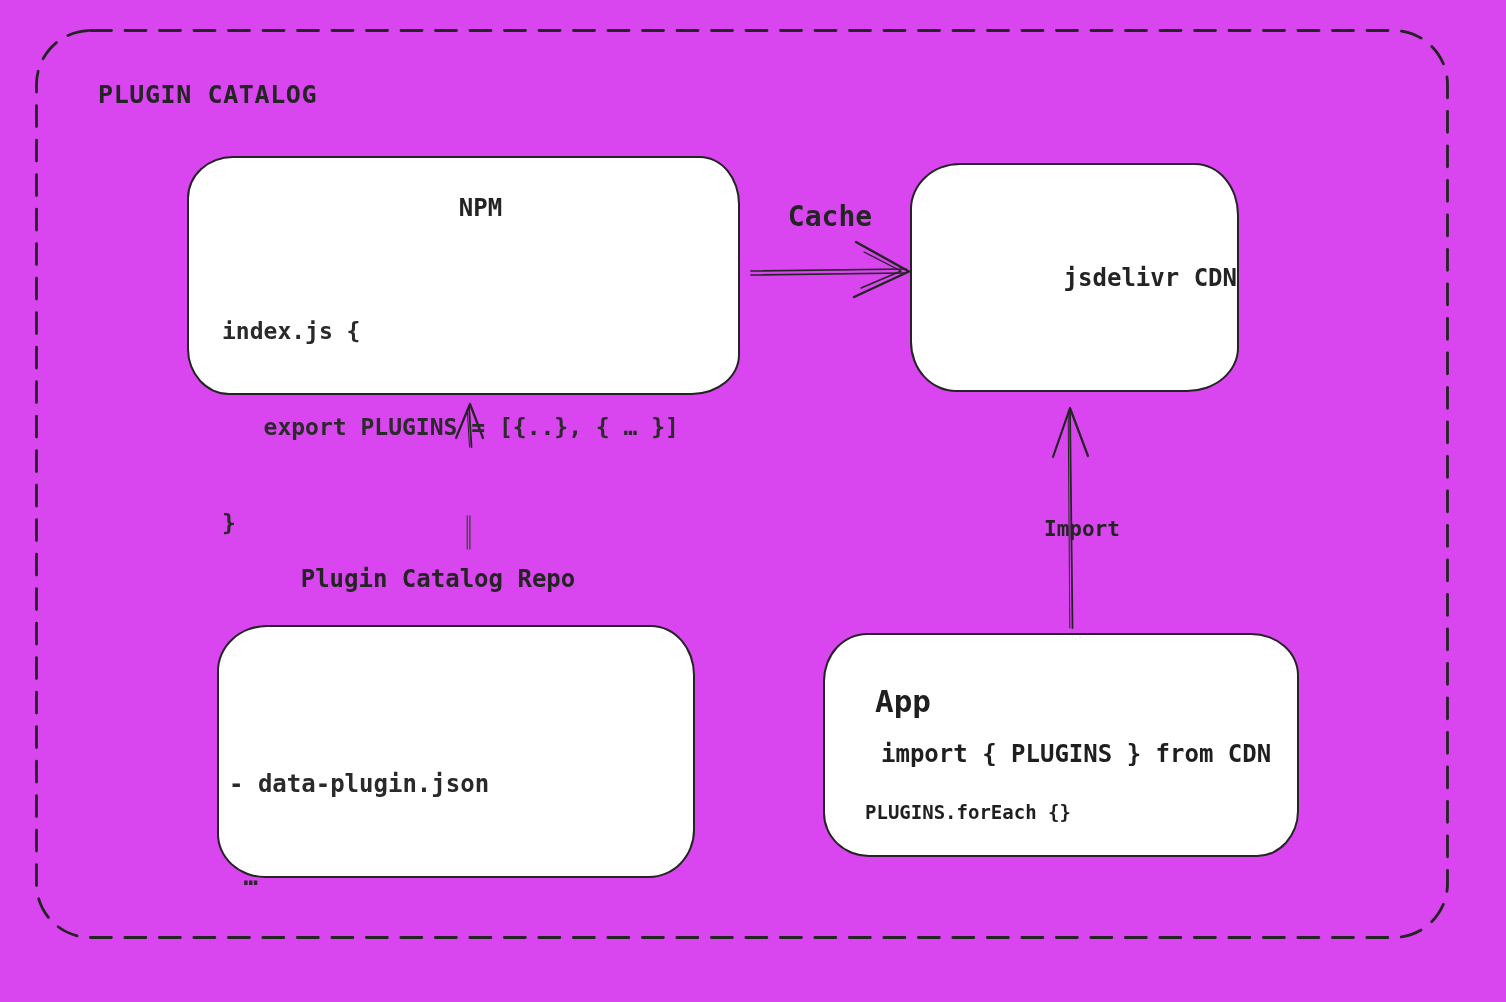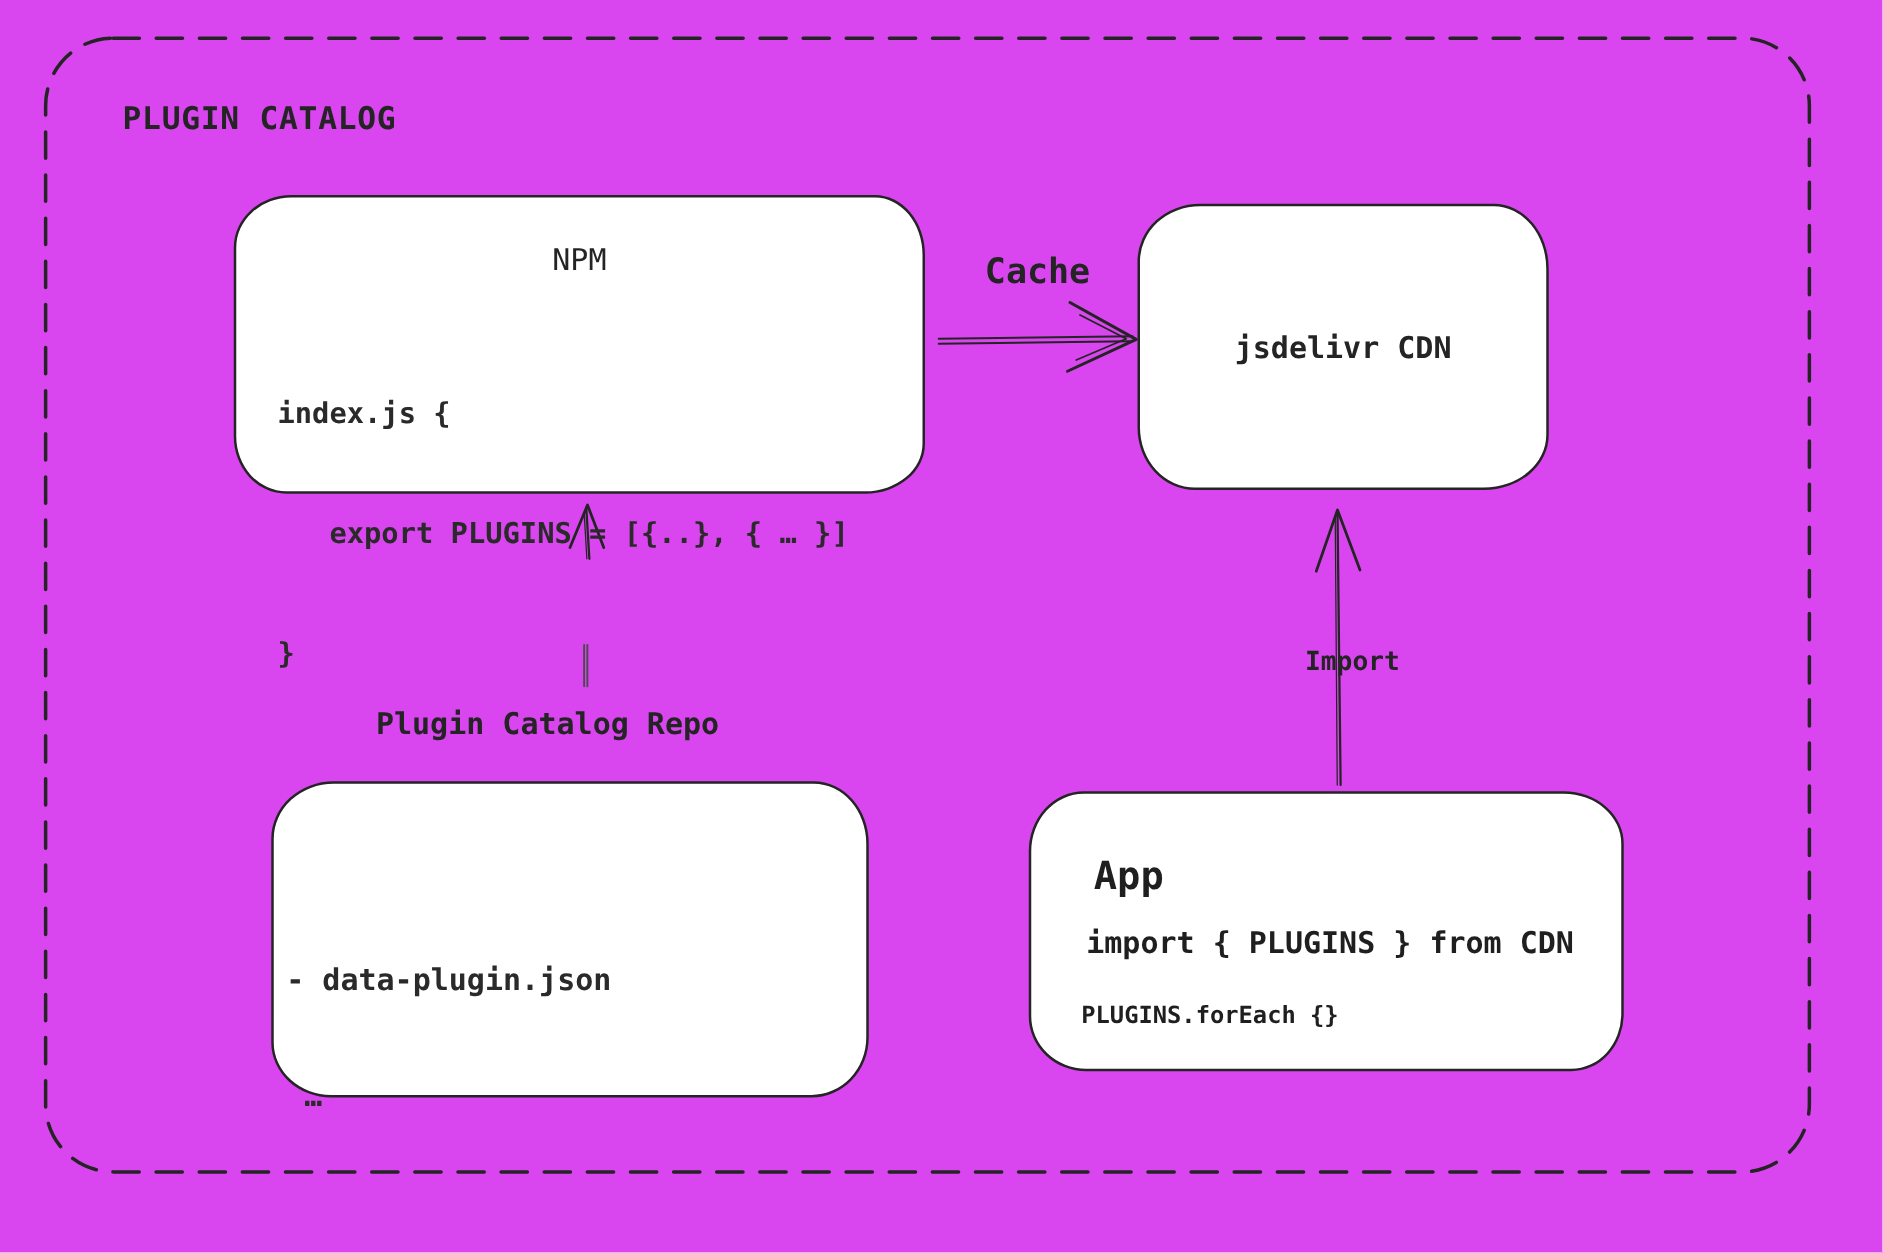--- a/index.html
+++ b/index.html
@@ -47,8 +47,9 @@
     position: absolute;
     left: 0; top: 36px; width: 100%;
     text-align: center;
-    font-size: 24px; font-weight: 400;
+    font-size: 24px; font-weight: 700;
     color: #242424;
+    padding-left: 17px;
   }
   .npm-code {
     position: absolute;

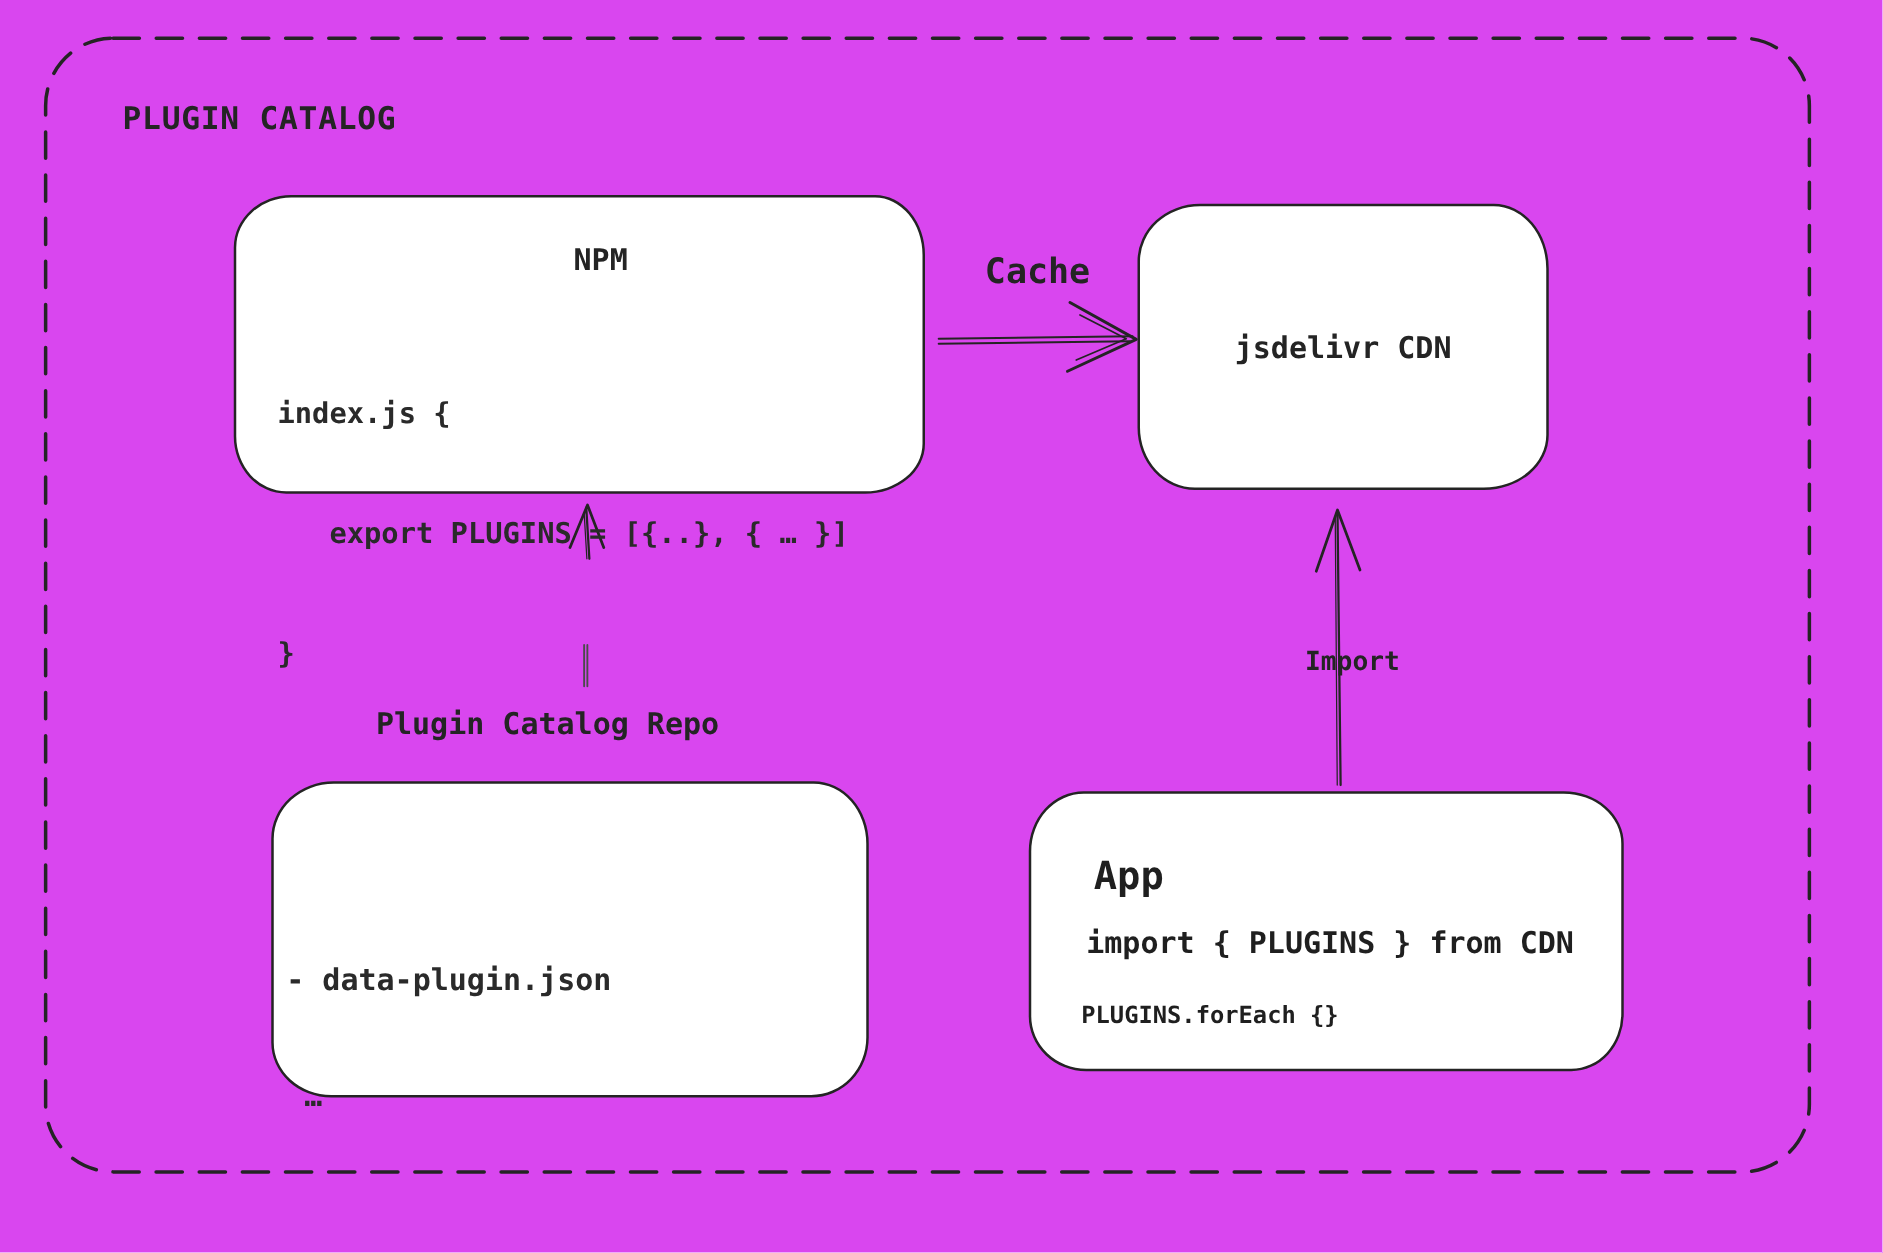--- a/index.html
+++ b/index.html
@@ -63,7 +63,7 @@
     left: 910px; top: 163px;
     width: 329px; height: 229px;
     border-radius: 50px 44px 52px 46px / 46px 52px 44px 50px;
-    display: flex; align-items: center; justify-content: center;
+    display: flex; align-items: center; justify-content: flex-end;
   }
   .cdn-label { font-size: 24px; font-weight: 600; color: #242424; }
   .repo-box {

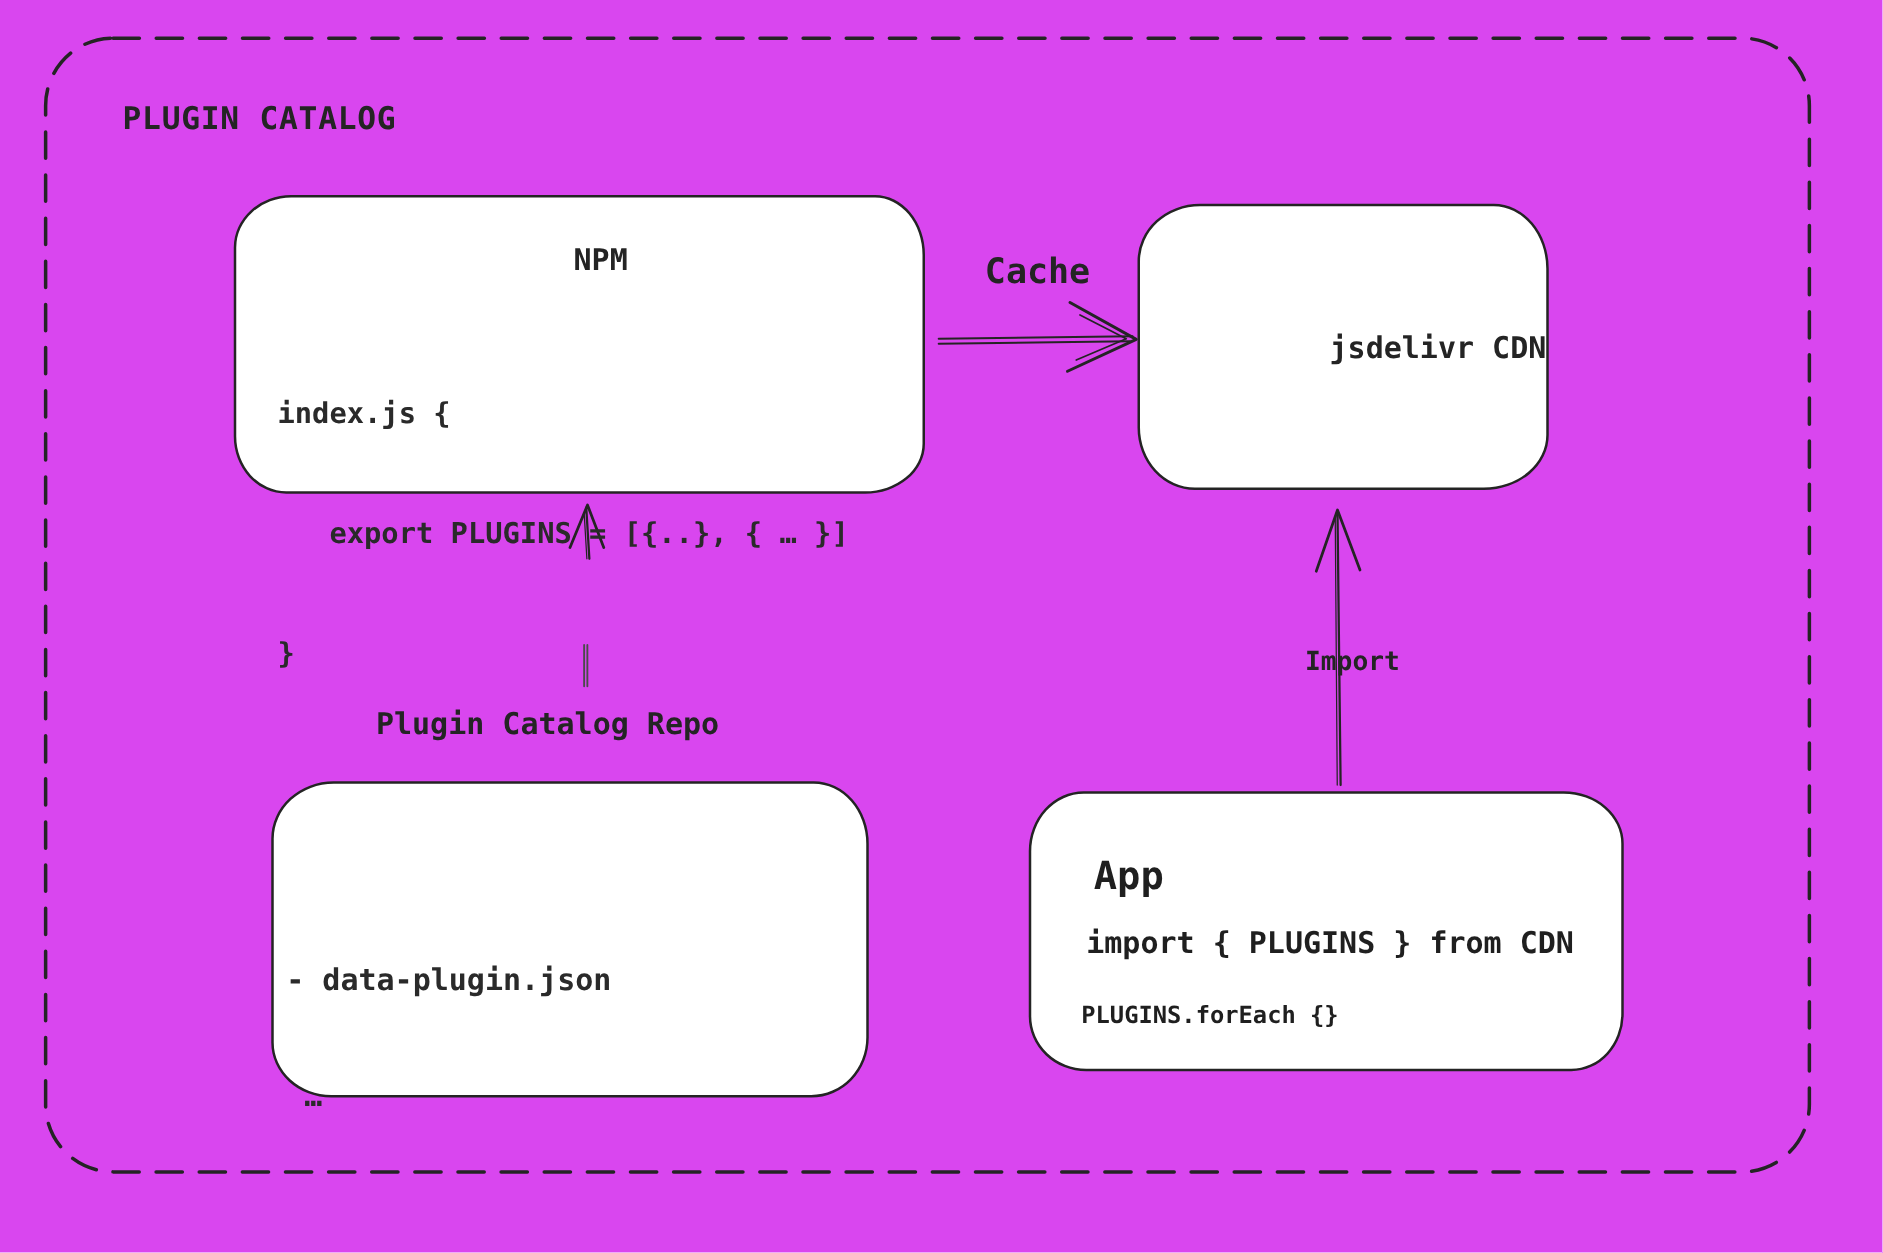--- a/index.html
+++ b/index.html
@@ -85,7 +85,7 @@
     border-radius: 44px 48px 42px 46px / 48px 42px 46px 44px;
   }
   .app-title { position: absolute; left: 50px; top: 48px; font-size: 31px; font-weight: 600; white-space: pre; }
-  .app-line1 { position: absolute; left: 44px; top: 105px; font-size: 24px; font-weight: 600; white-space: pre; }
+  .app-line1 { position: absolute; left: 56px; top: 105px; font-size: 24px; font-weight: 600; white-space: pre; }
   .app-line2 { position: absolute; left: 40px; top: 166px; font-size: 19px; font-weight: 600; white-space: pre; }
   .cache-label {
     left: 770px; top: 200px; width: 120px;

